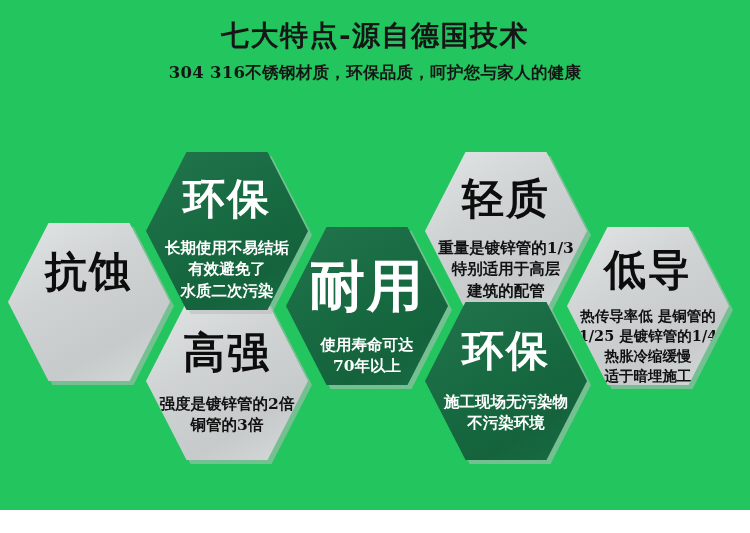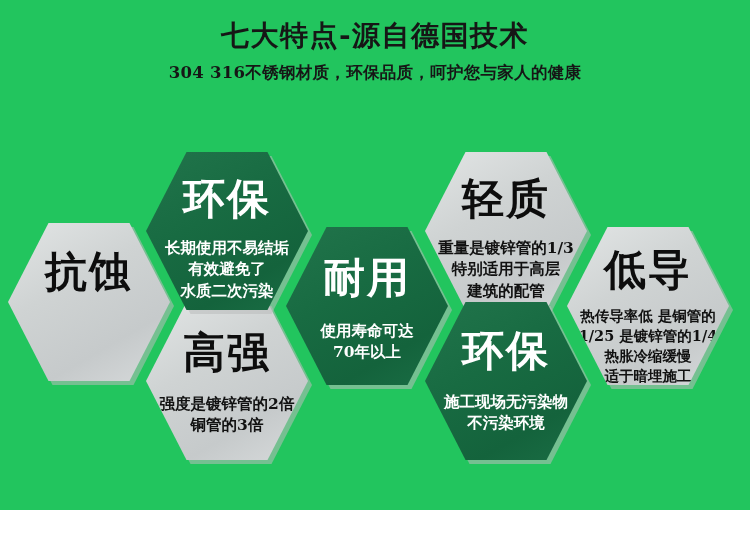--- a/index.html
+++ b/index.html
@@ -155,7 +155,7 @@
       </div>
       <div class="hex-shadow" style="left: 290px; top: 231px; width: 162px; height: 158px;"></div>
       <div class="hex green" style="left: 286px; top: 227px; width: 162px; height: 158px;">
-        <div class="hex-title" style="font-size: 42px; margin-top: 30px;">耐用</div>
+        <div class="hex-title" style="font-size: 56px; margin-top: 30px;">耐用</div>
         <div class="hex-lines" style="font-size: 15.5px; margin-top: 10px;">
           <div>使用寿命可达</div>
           <div>70年以上</div>

